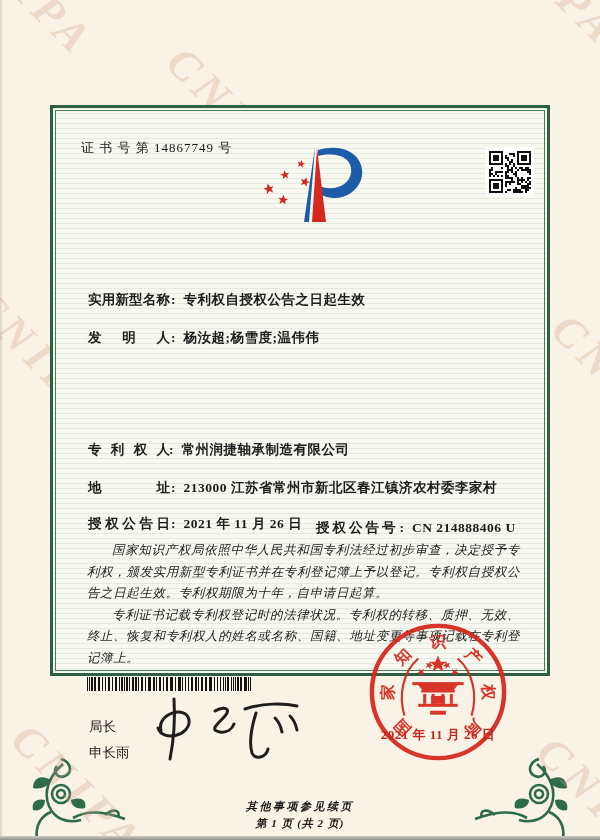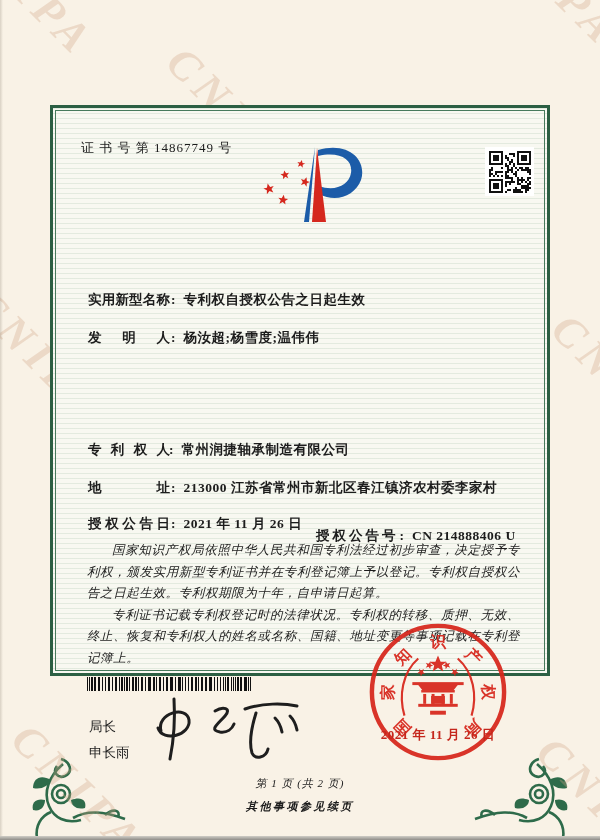--- a/index.html
+++ b/index.html
@@ -33,7 +33,7 @@
   .flabel{display:inline-block;width:82px;text-align:justify;text-align-last:justify;vertical-align:bottom;}
   .fcolon{display:inline-block;margin:0 8px 0 1px;}
   .fval{letter-spacing:.5px;}
-  .fpair2{position:absolute;left:228px;top:12px;text-align:center;}
+  .fpair2{position:absolute;left:228px;top:4px;text-align:center;}
   
   .body-text{left:84px;top:489px;width:433px;font-size:12.5px;font-style:italic;
       line-height:21.5px;text-align:justify;letter-spacing:.6px;}

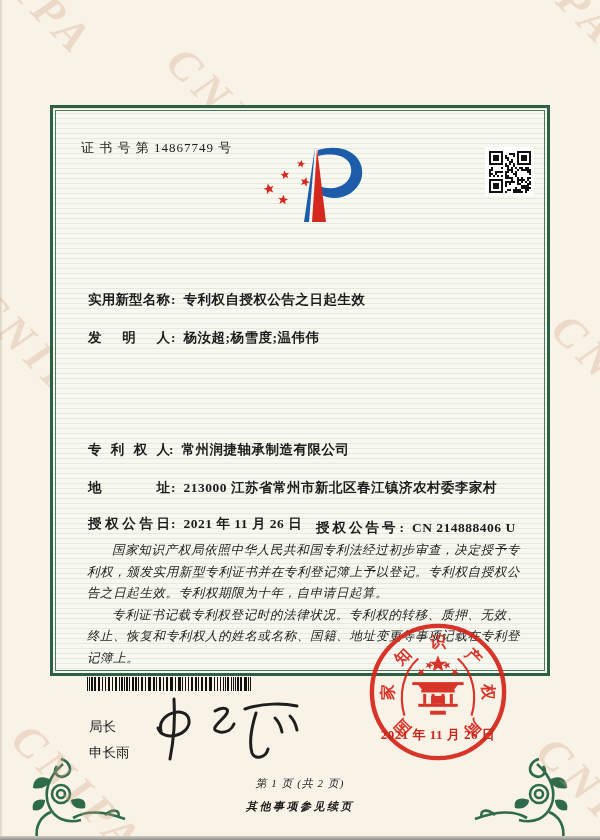--- a/index.html
+++ b/index.html
@@ -317,7 +317,7 @@
       </g>
     </svg>
 
-    <div class="abs page-line" style="top:668px;">第 1 页 (共 2 页)</div>
+    <div class="abs page-line" style="top:708px;font-weight:bold;">第 1 页 (共 2 页)</div>
 
     <svg class="abs ornament" style="left:-32px;top:648px;" viewBox="0 0 108 88">
       <g fill="none" stroke="#2e6b4a" stroke-width="2.6">

